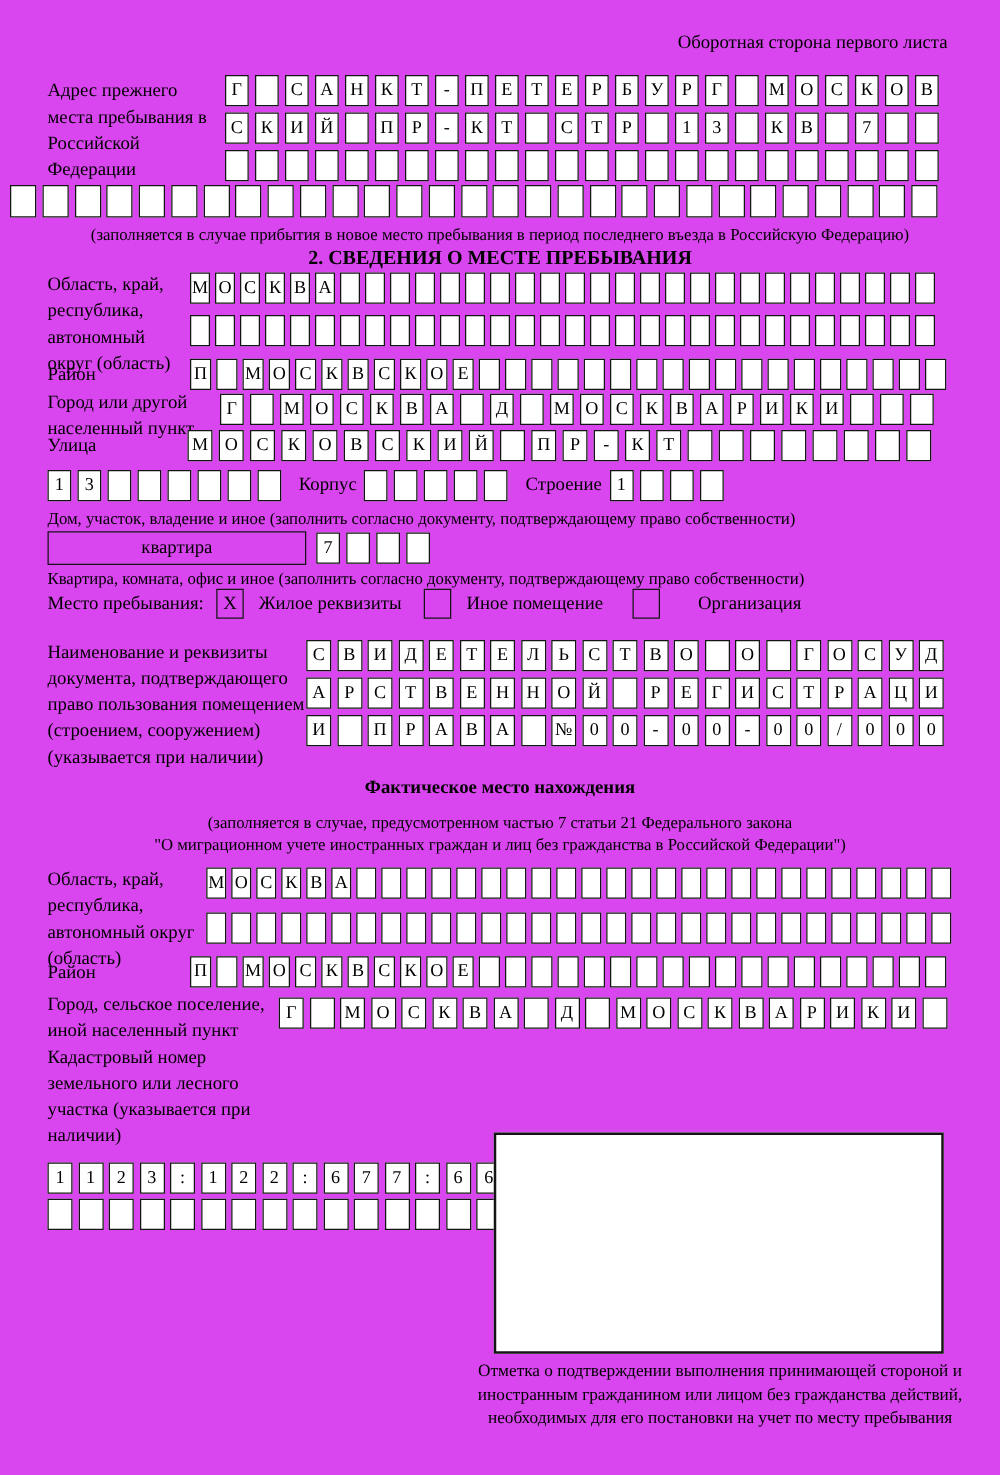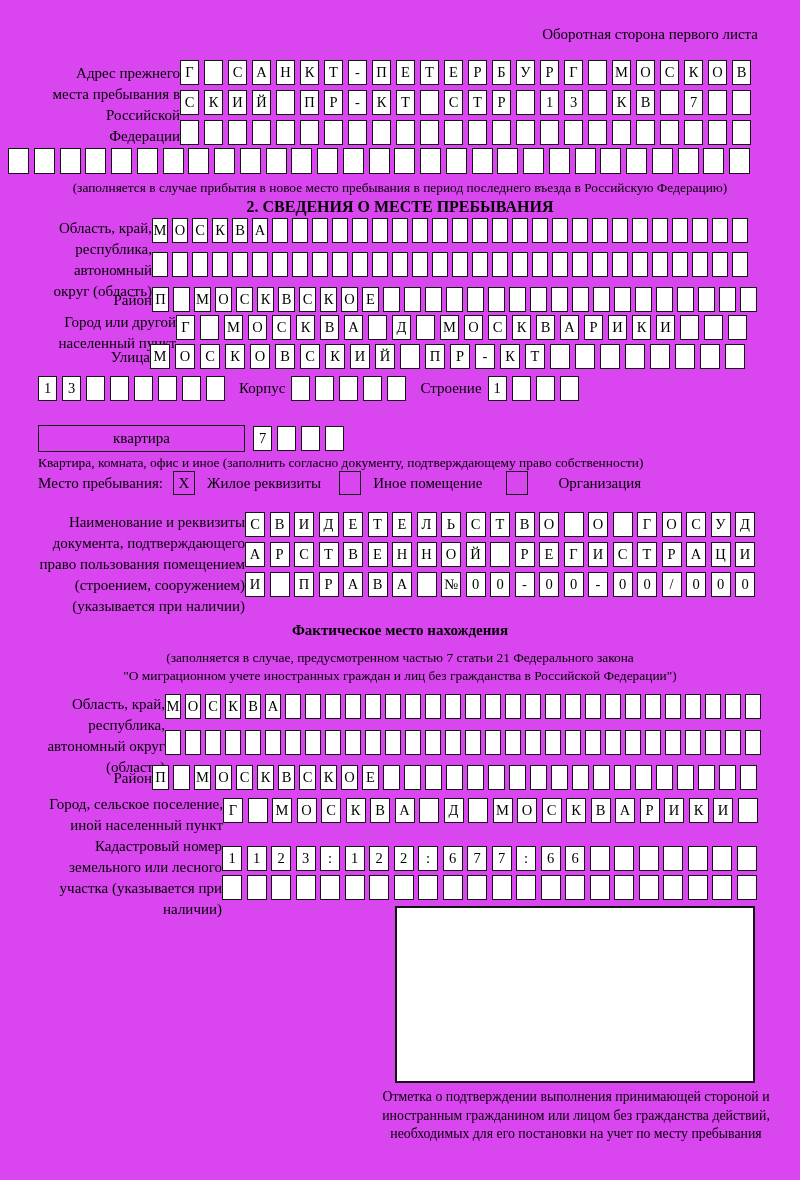--- a/index.html
+++ b/index.html
@@ -15,7 +15,7 @@
   .center { text-align:center; width:800px; left:0; }
   .bold { font-weight:bold; }
 
-  .fieldrow { display:flex; align-items:flex-start;text-align:right; }
+  .fieldrow { display:flex; align-items:flex-start; }
   .labelcol { flex:none; }
 
   .cells { display:flex; gap:5px; }

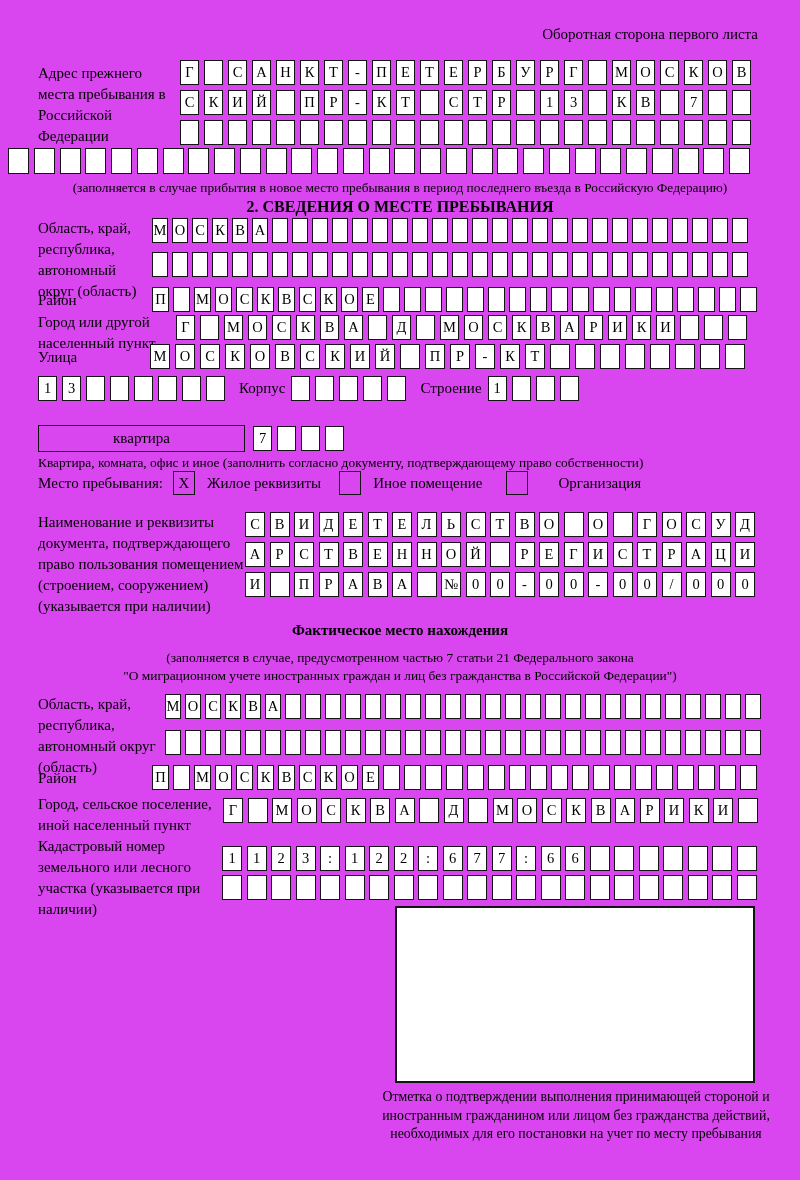--- a/index.html
+++ b/index.html
@@ -363,6 +363,7 @@
         <span class="cell"></span>
       </div>
   </div>
+  <div class="abs note" style="left:38px; top:406px;">Дом, участок, владение и иное (заполнить согласно документу, подтверждающему право собственности)</div>
 
   <div class="abs fieldrow" style="left:38px; top:425px; align-items:center;">
     <div class="namebox" style="width:207px; margin-right:8px;">квартира</div>

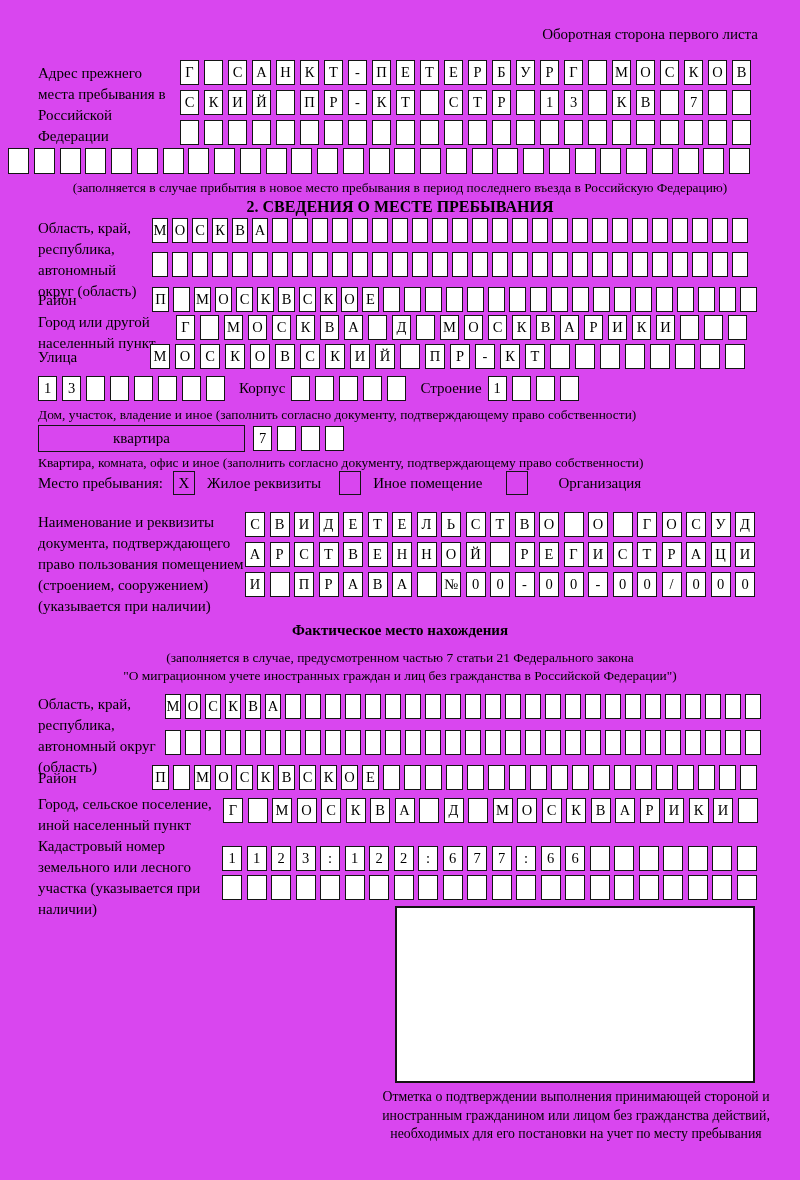--- a/index.html
+++ b/index.html
@@ -598,7 +598,7 @@
       </div>
   </div>
 
-  <div class="abs fieldrow" style="left:38px; top:836px;">
+  <div class="abs fieldrow" style="left:38px; top:836px;flex-direction:column;">
     <div class="labelcol lbl" style="width:184px;">Кадастровый номер земельного или лесного участка (указывается при наличии)</div>
     <div style="padding-top:10px;">
       <div class="cells p245" style="margin-bottom:4px;">

